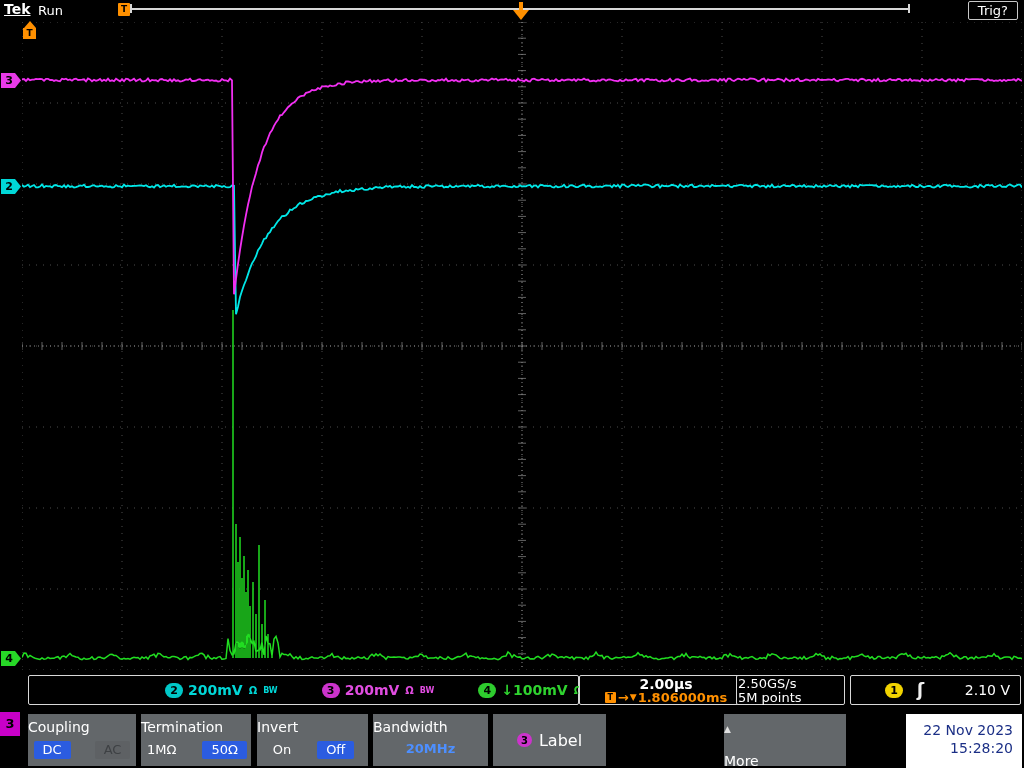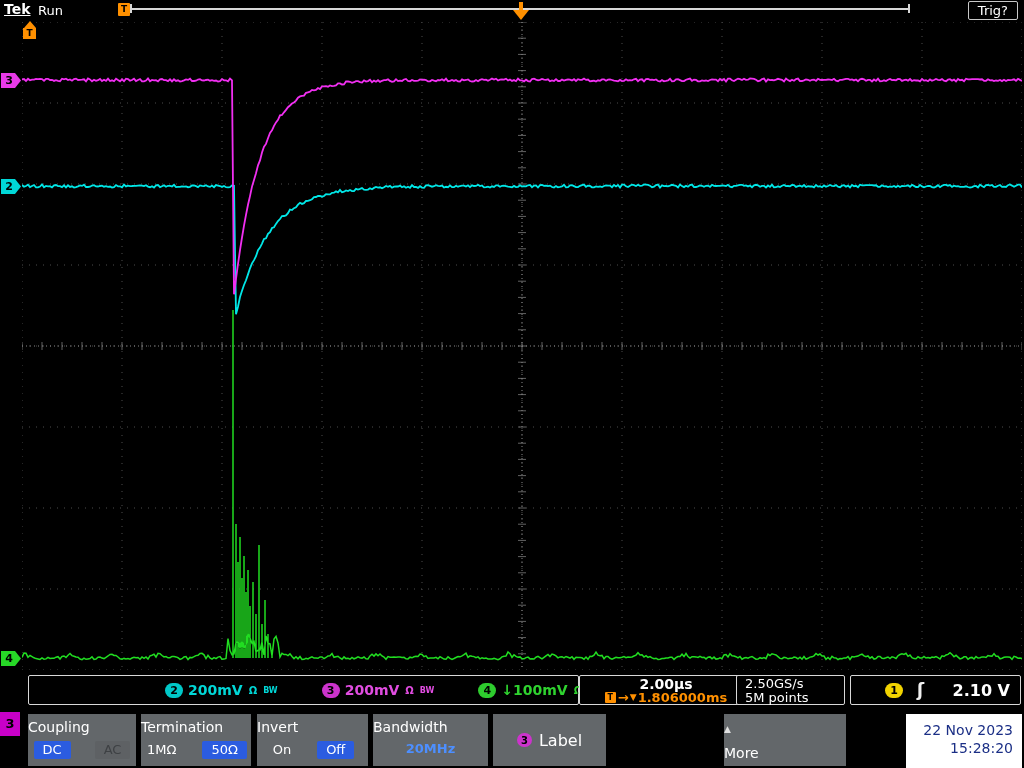--- a/index.html
+++ b/index.html
@@ -52,7 +52,7 @@
     align-items:center;justify-content:center;border-radius:1px;margin-right:1px;}
   .tri-sm{font-size:9px;}
 
-  #rbox-acq{left:736px;width:109px;padding:1px 0 0 8px;font-size:13px;line-height:14px;}
+  #rbox-acq{left:736px;width:109px;padding:1px 0 0 1px;font-size:13px;line-height:14px;}
   #rbox-trig{left:850px;width:171px;display:flex;align-items:center;padding:0 10px 0 34px;}
   .bady{width:18px;height:15px;border-radius:8px;background:#f2d400;color:#000;font-size:11px;font-weight:bold;
     display:inline-flex;align-items:center;justify-content:center;}

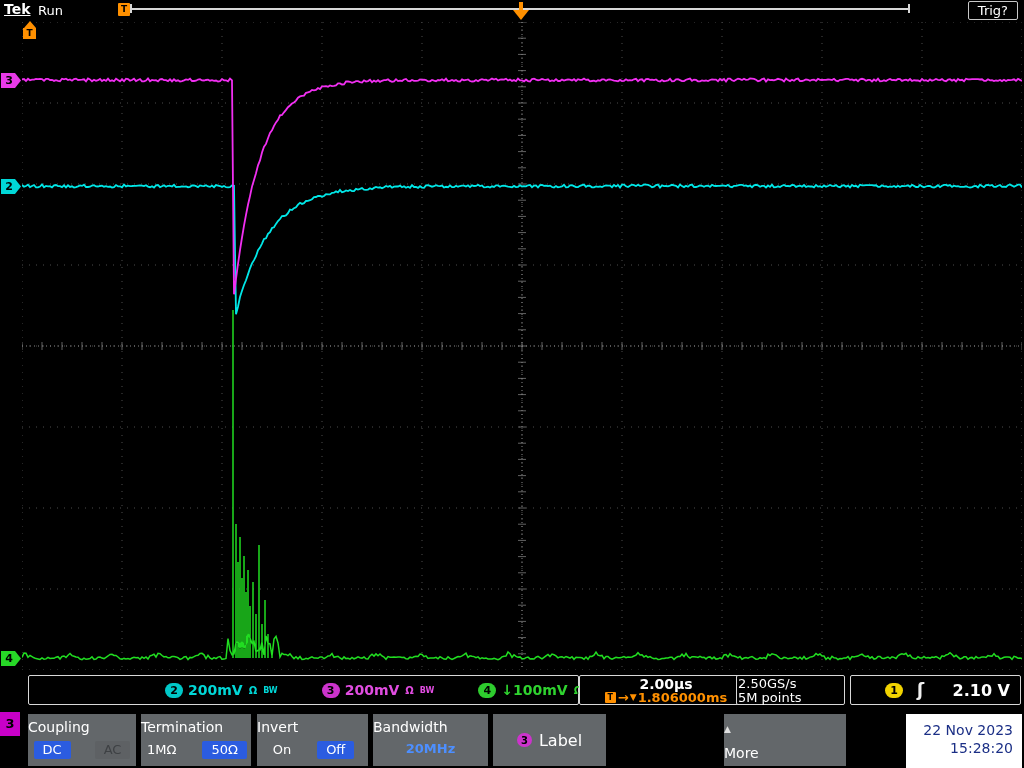--- a/index.html
+++ b/index.html
@@ -57,7 +57,7 @@
   .bady{width:18px;height:15px;border-radius:8px;background:#f2d400;color:#000;font-size:11px;font-weight:bold;
     display:inline-flex;align-items:center;justify-content:center;}
   .slope{font-size:17px;font-weight:bold;color:#f0f0f0;margin-left:14px;line-height:17px;}
-  .tlevel{margin-left:auto;font-size:16px;font-weight:bold;}
+  .tlevel{margin-left:auto;font-size:14px;font-weight:normal;}
 
   
   #menu-ch{left:0;top:712px;width:20px;height:24px;background:#c800c8;color:#000;

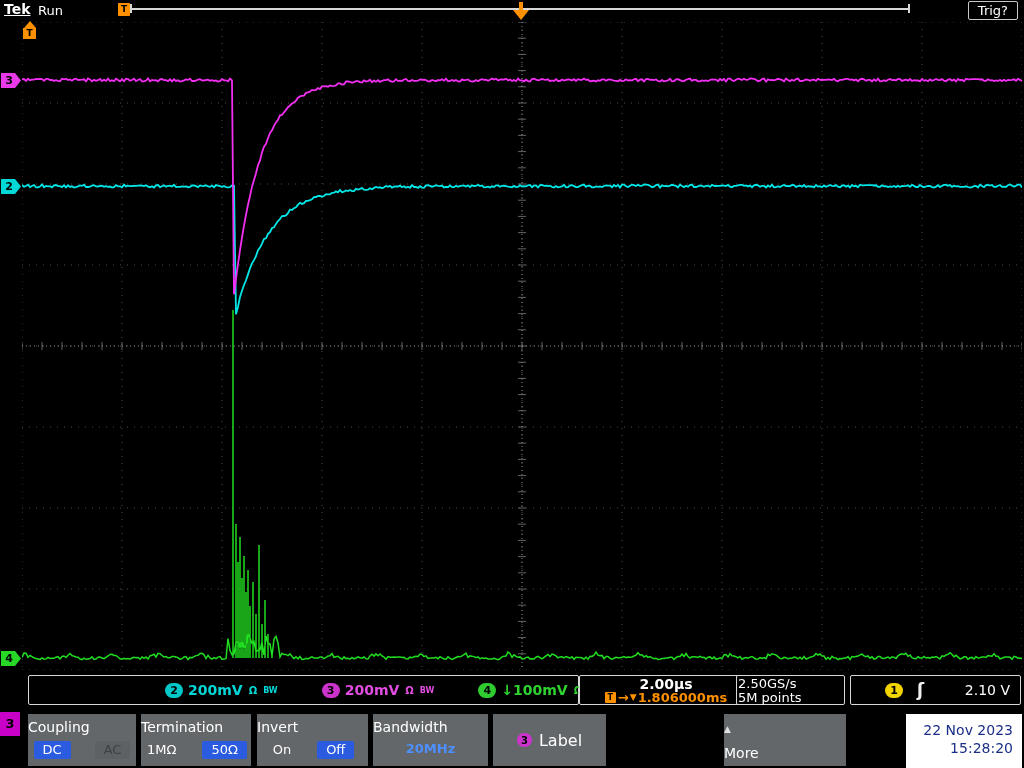--- a/index.html
+++ b/index.html
@@ -78,7 +78,7 @@
     display:inline-flex;align-items:center;justify-content:center;}
   #btn-more{left:724px;width:122px;}
   .more-arrow{font-size:9px;color:#e0e0e0;margin-top:10px;line-height:10px;}
-  .more-text{font-size:14px;margin-top:11px;}
+  .more-text{font-size:14px;margin-top:19px;}
   #datetime-box{left:906px;top:714px;width:116px;height:58px;background:#fff;color:#1b2f86;
     font-size:14px;line-height:18px;text-align:right;padding:7px 9px 0 0;box-sizing:border-box;}
 </style>

